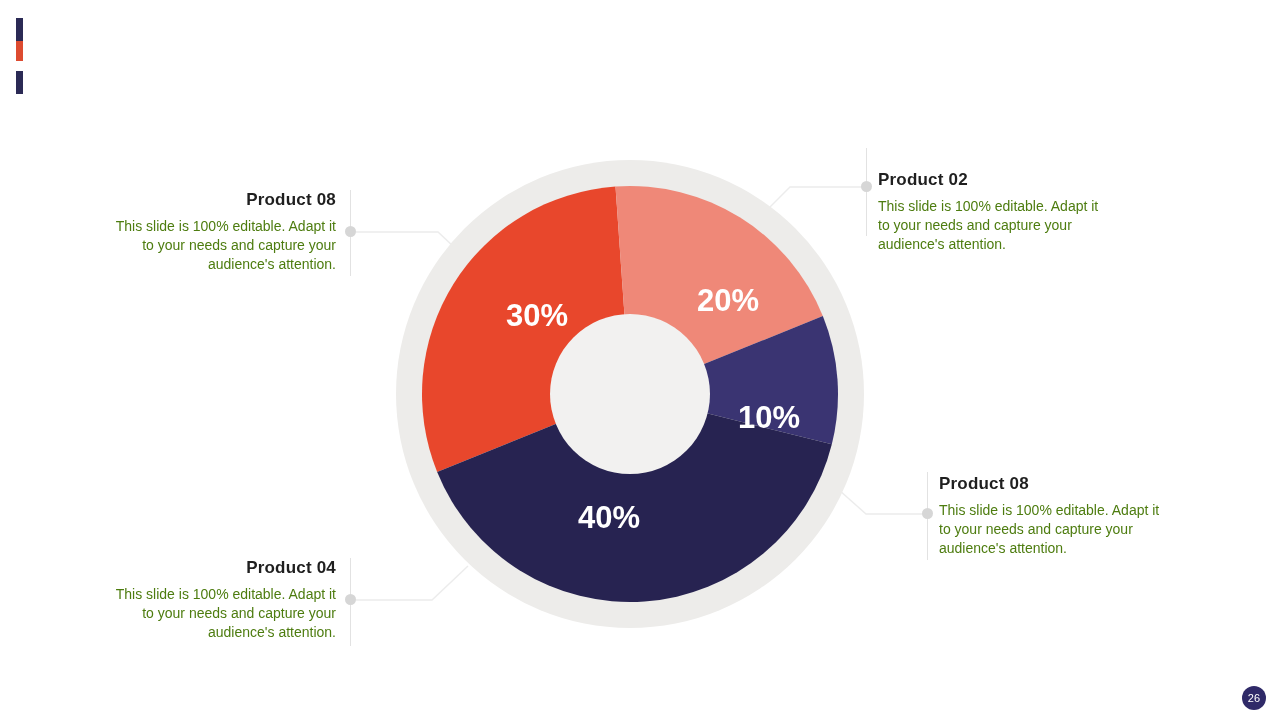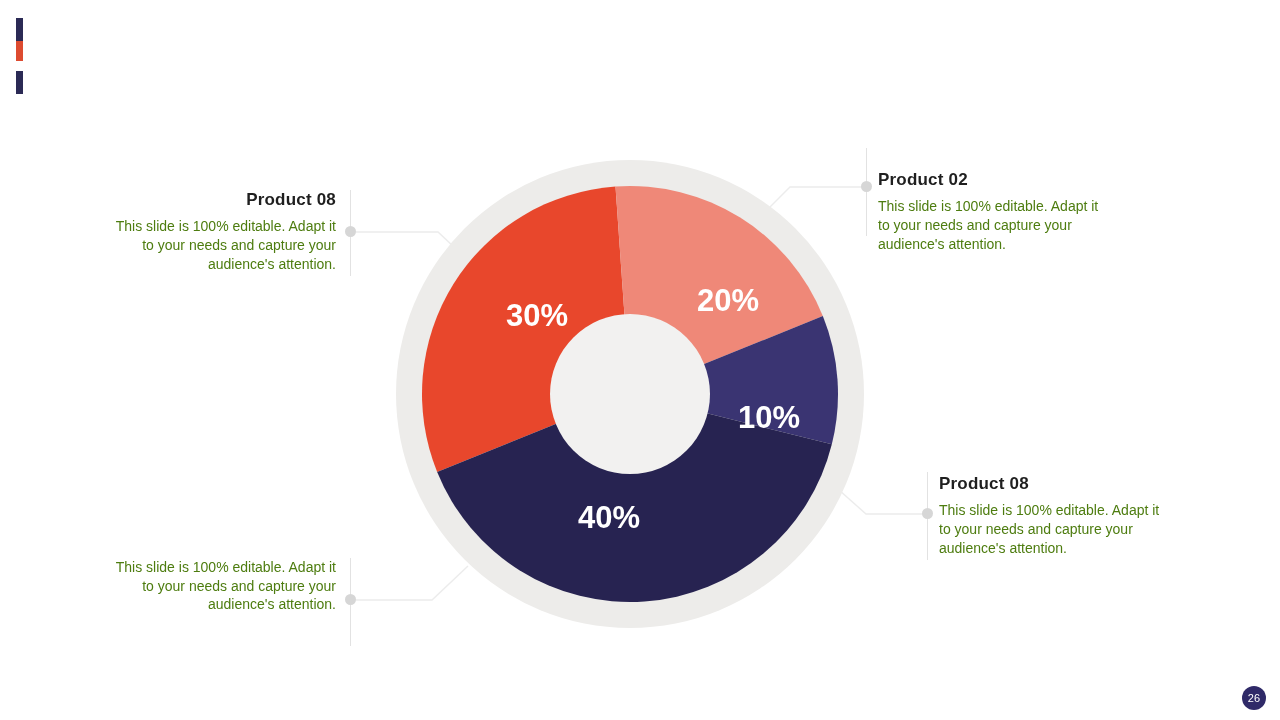--- a/index.html
+++ b/index.html
@@ -202,6 +202,7 @@
 <div class="vrule" style="left:350px; top:558px; height:88px;"></div>
 <div class="cdot" style="left:345px; top:594px;"></div>
 <div class="callout right-align" style="left:104px; top:558px;">
+  <p class="c-title">Product 04</p>
   <p class="c-body">This slide is 100% editable. Adapt it to your needs and capture your audience's attention.</p>
 </div>
 

